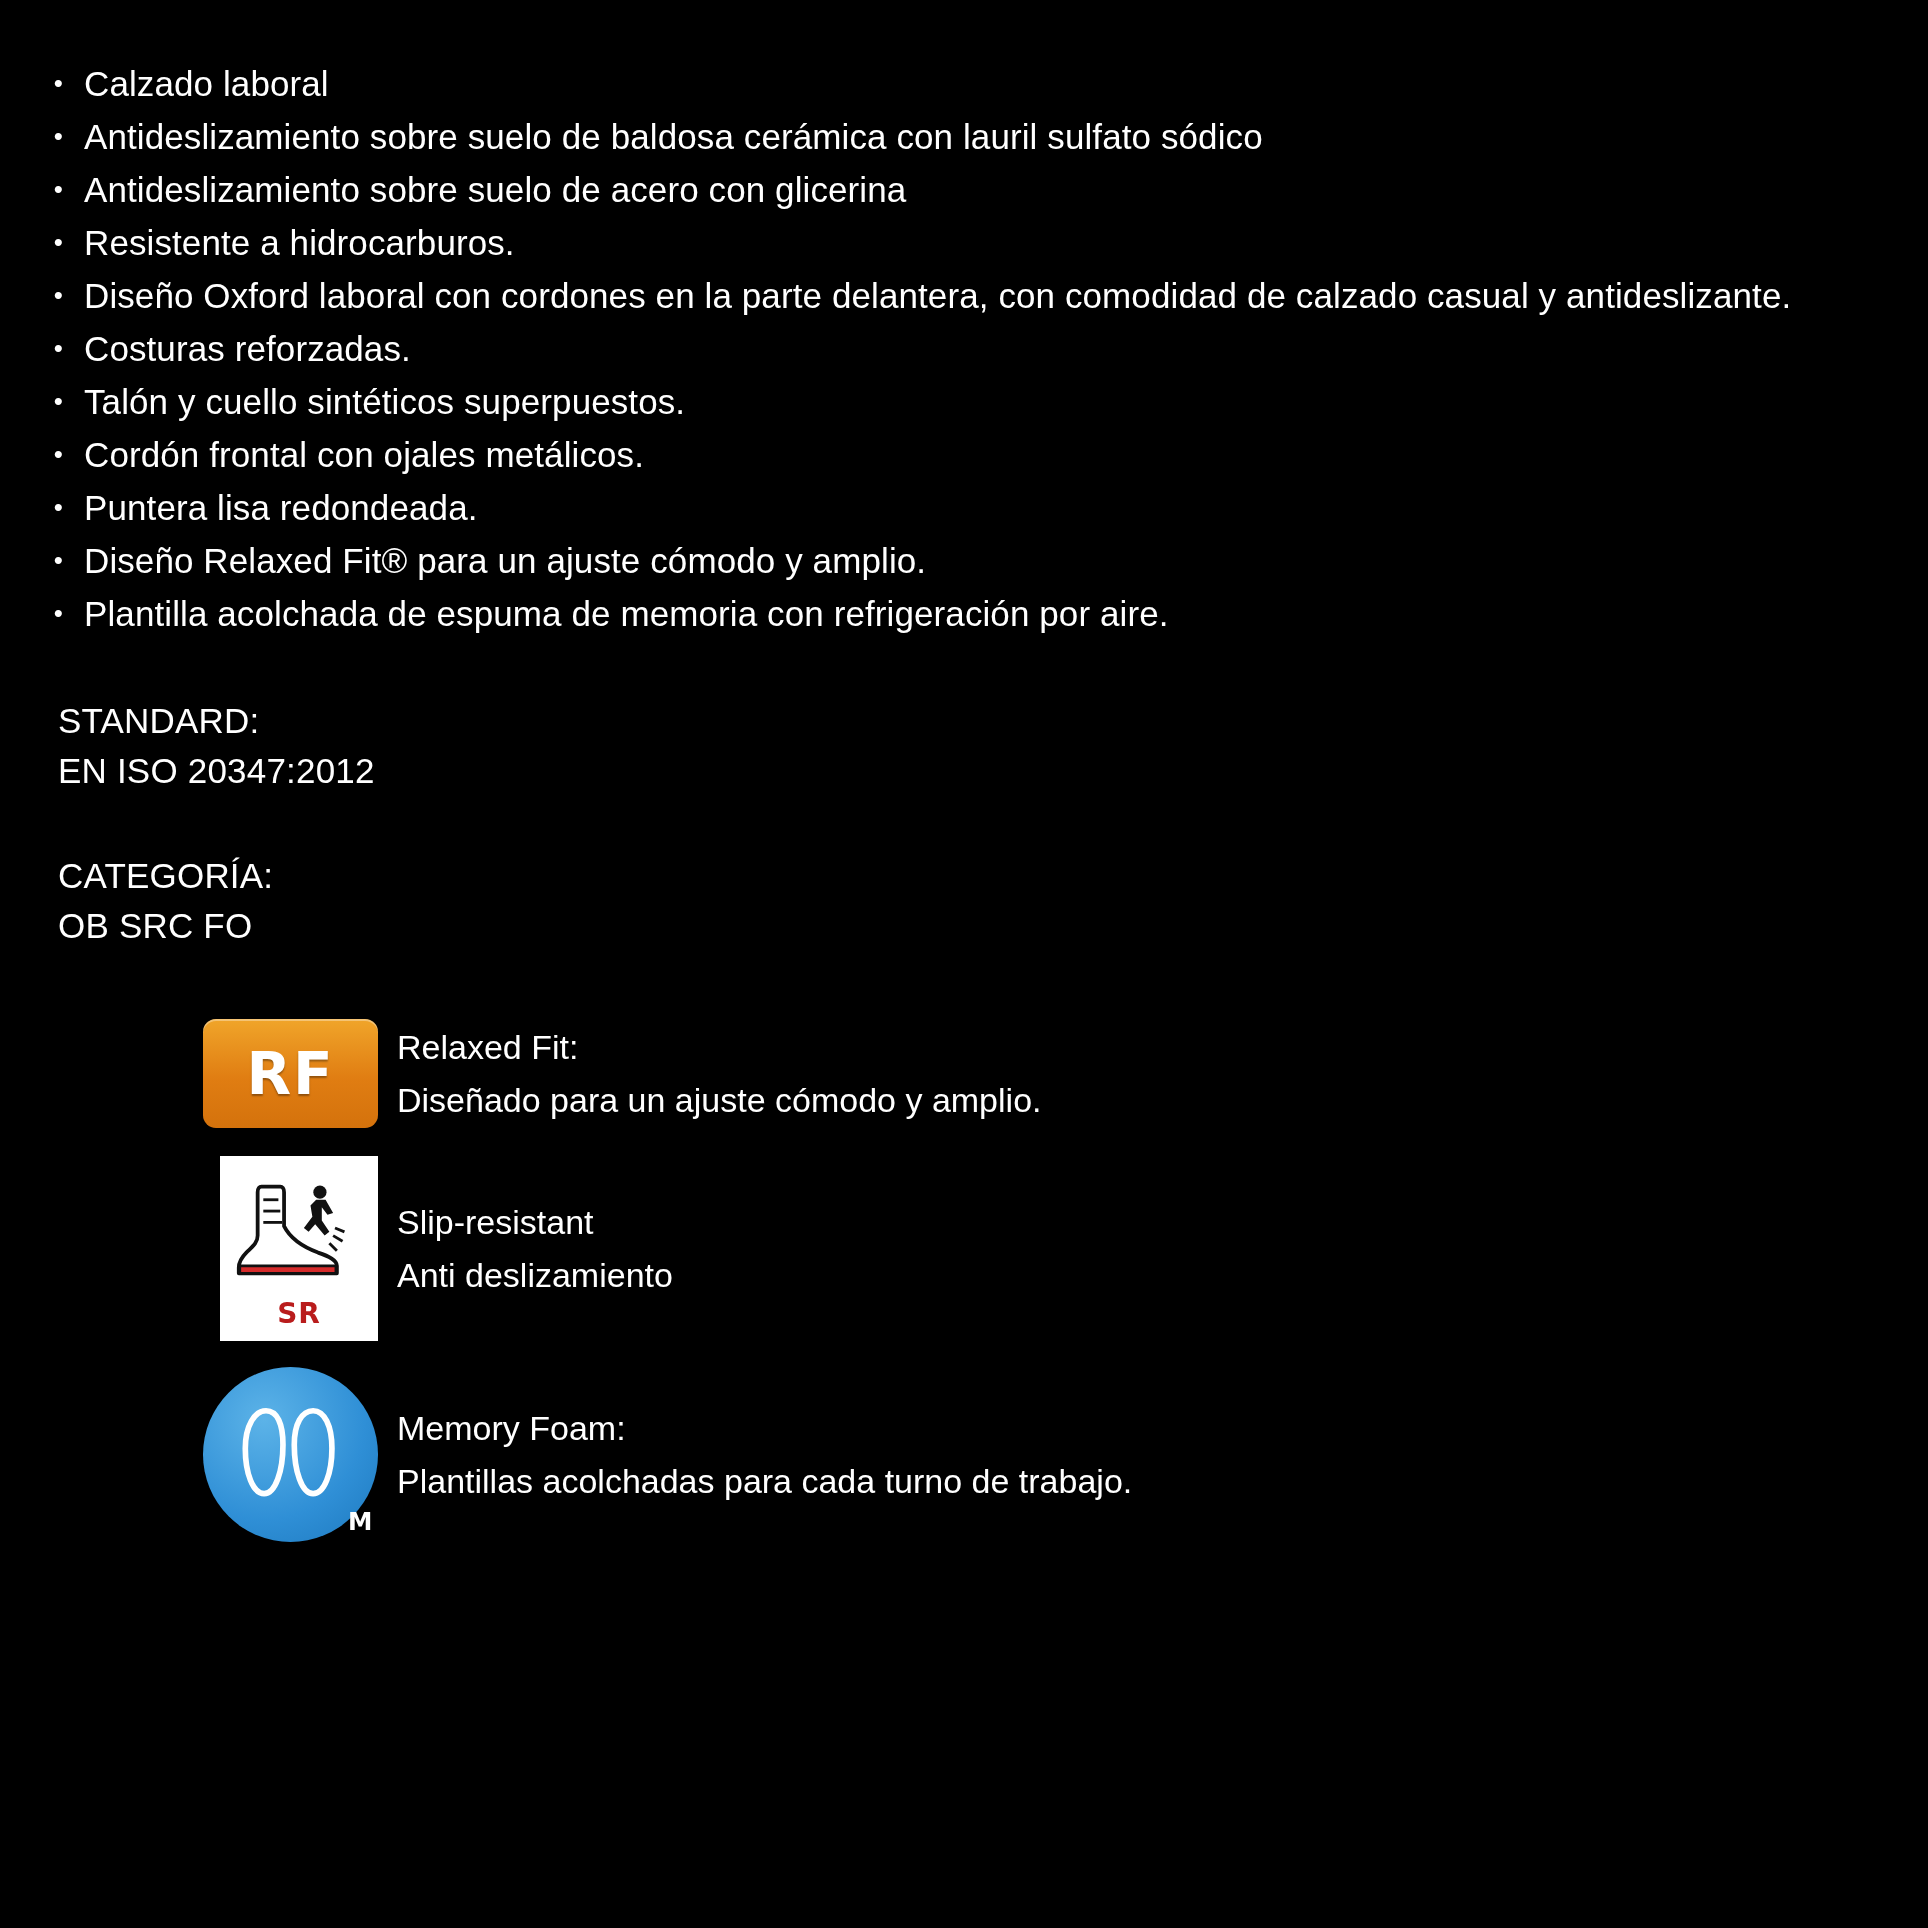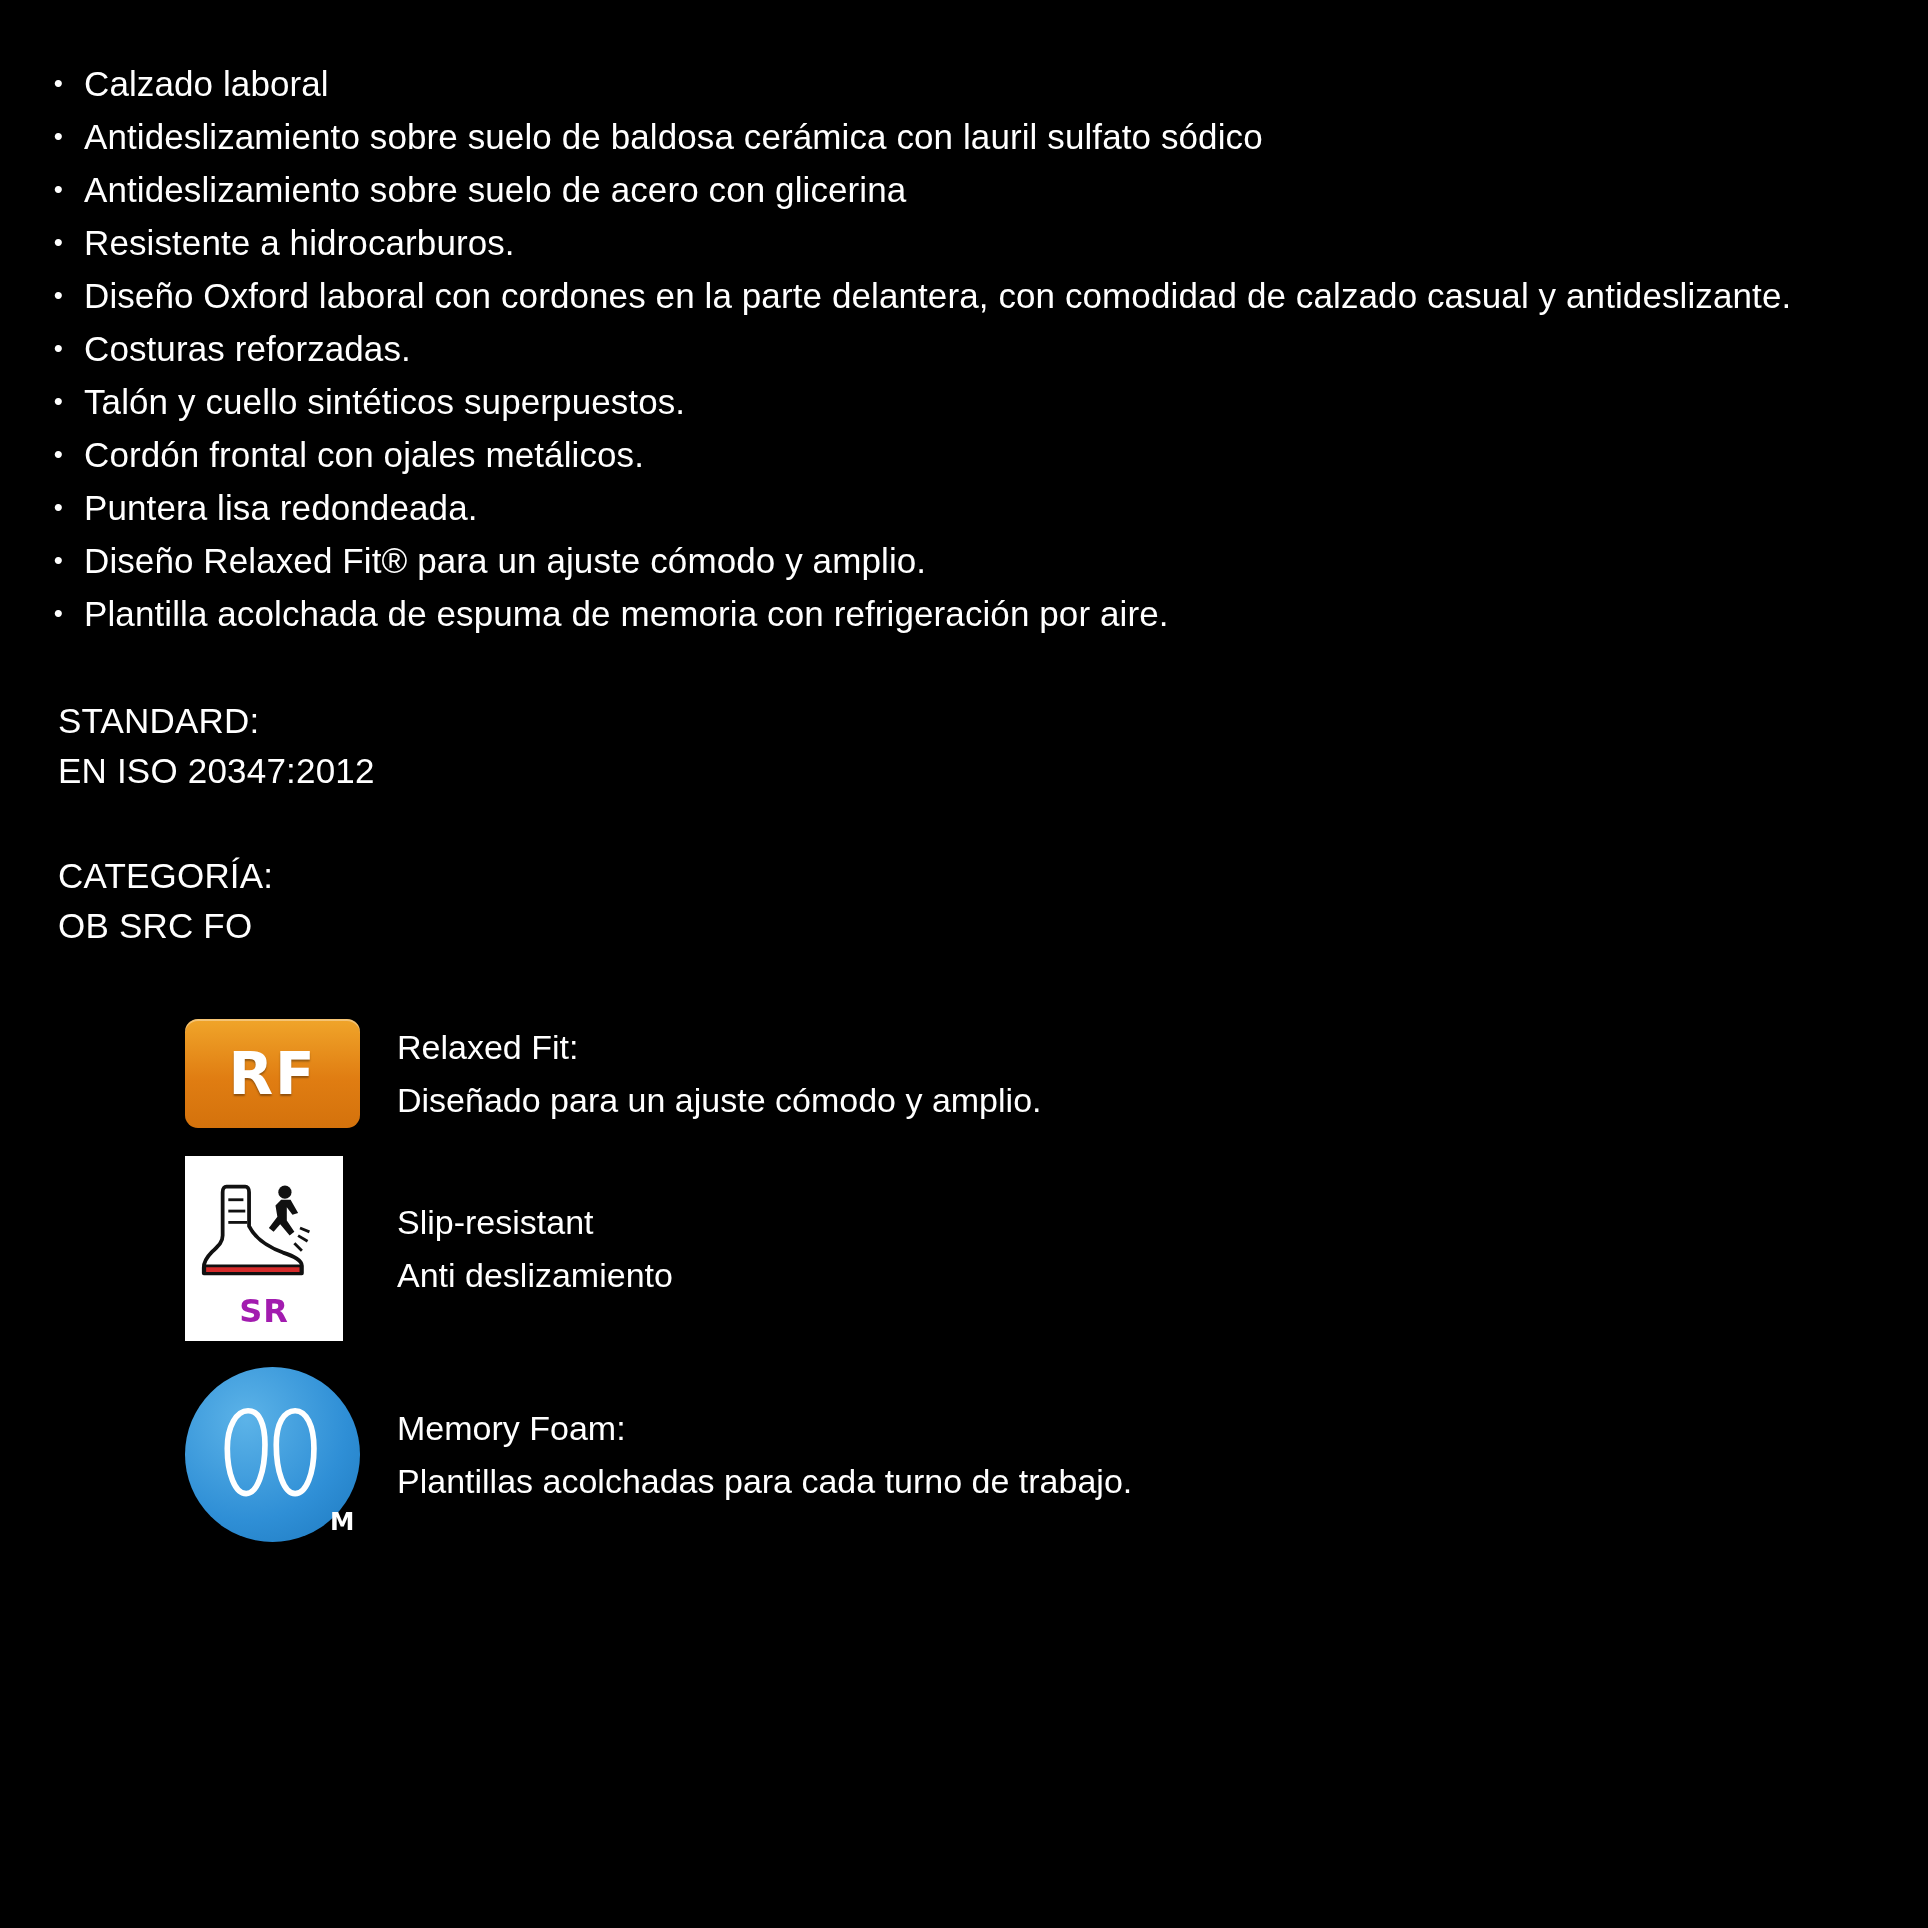--- a/index.html
+++ b/index.html
@@ -79,7 +79,7 @@
     flex: 0 0 193px;
     display: flex;
     align-items: center;
-    justify-content: flex-start;
+    justify-content: flex-end;
   }
   .icon-row .texts {
     padding-left: 19px;

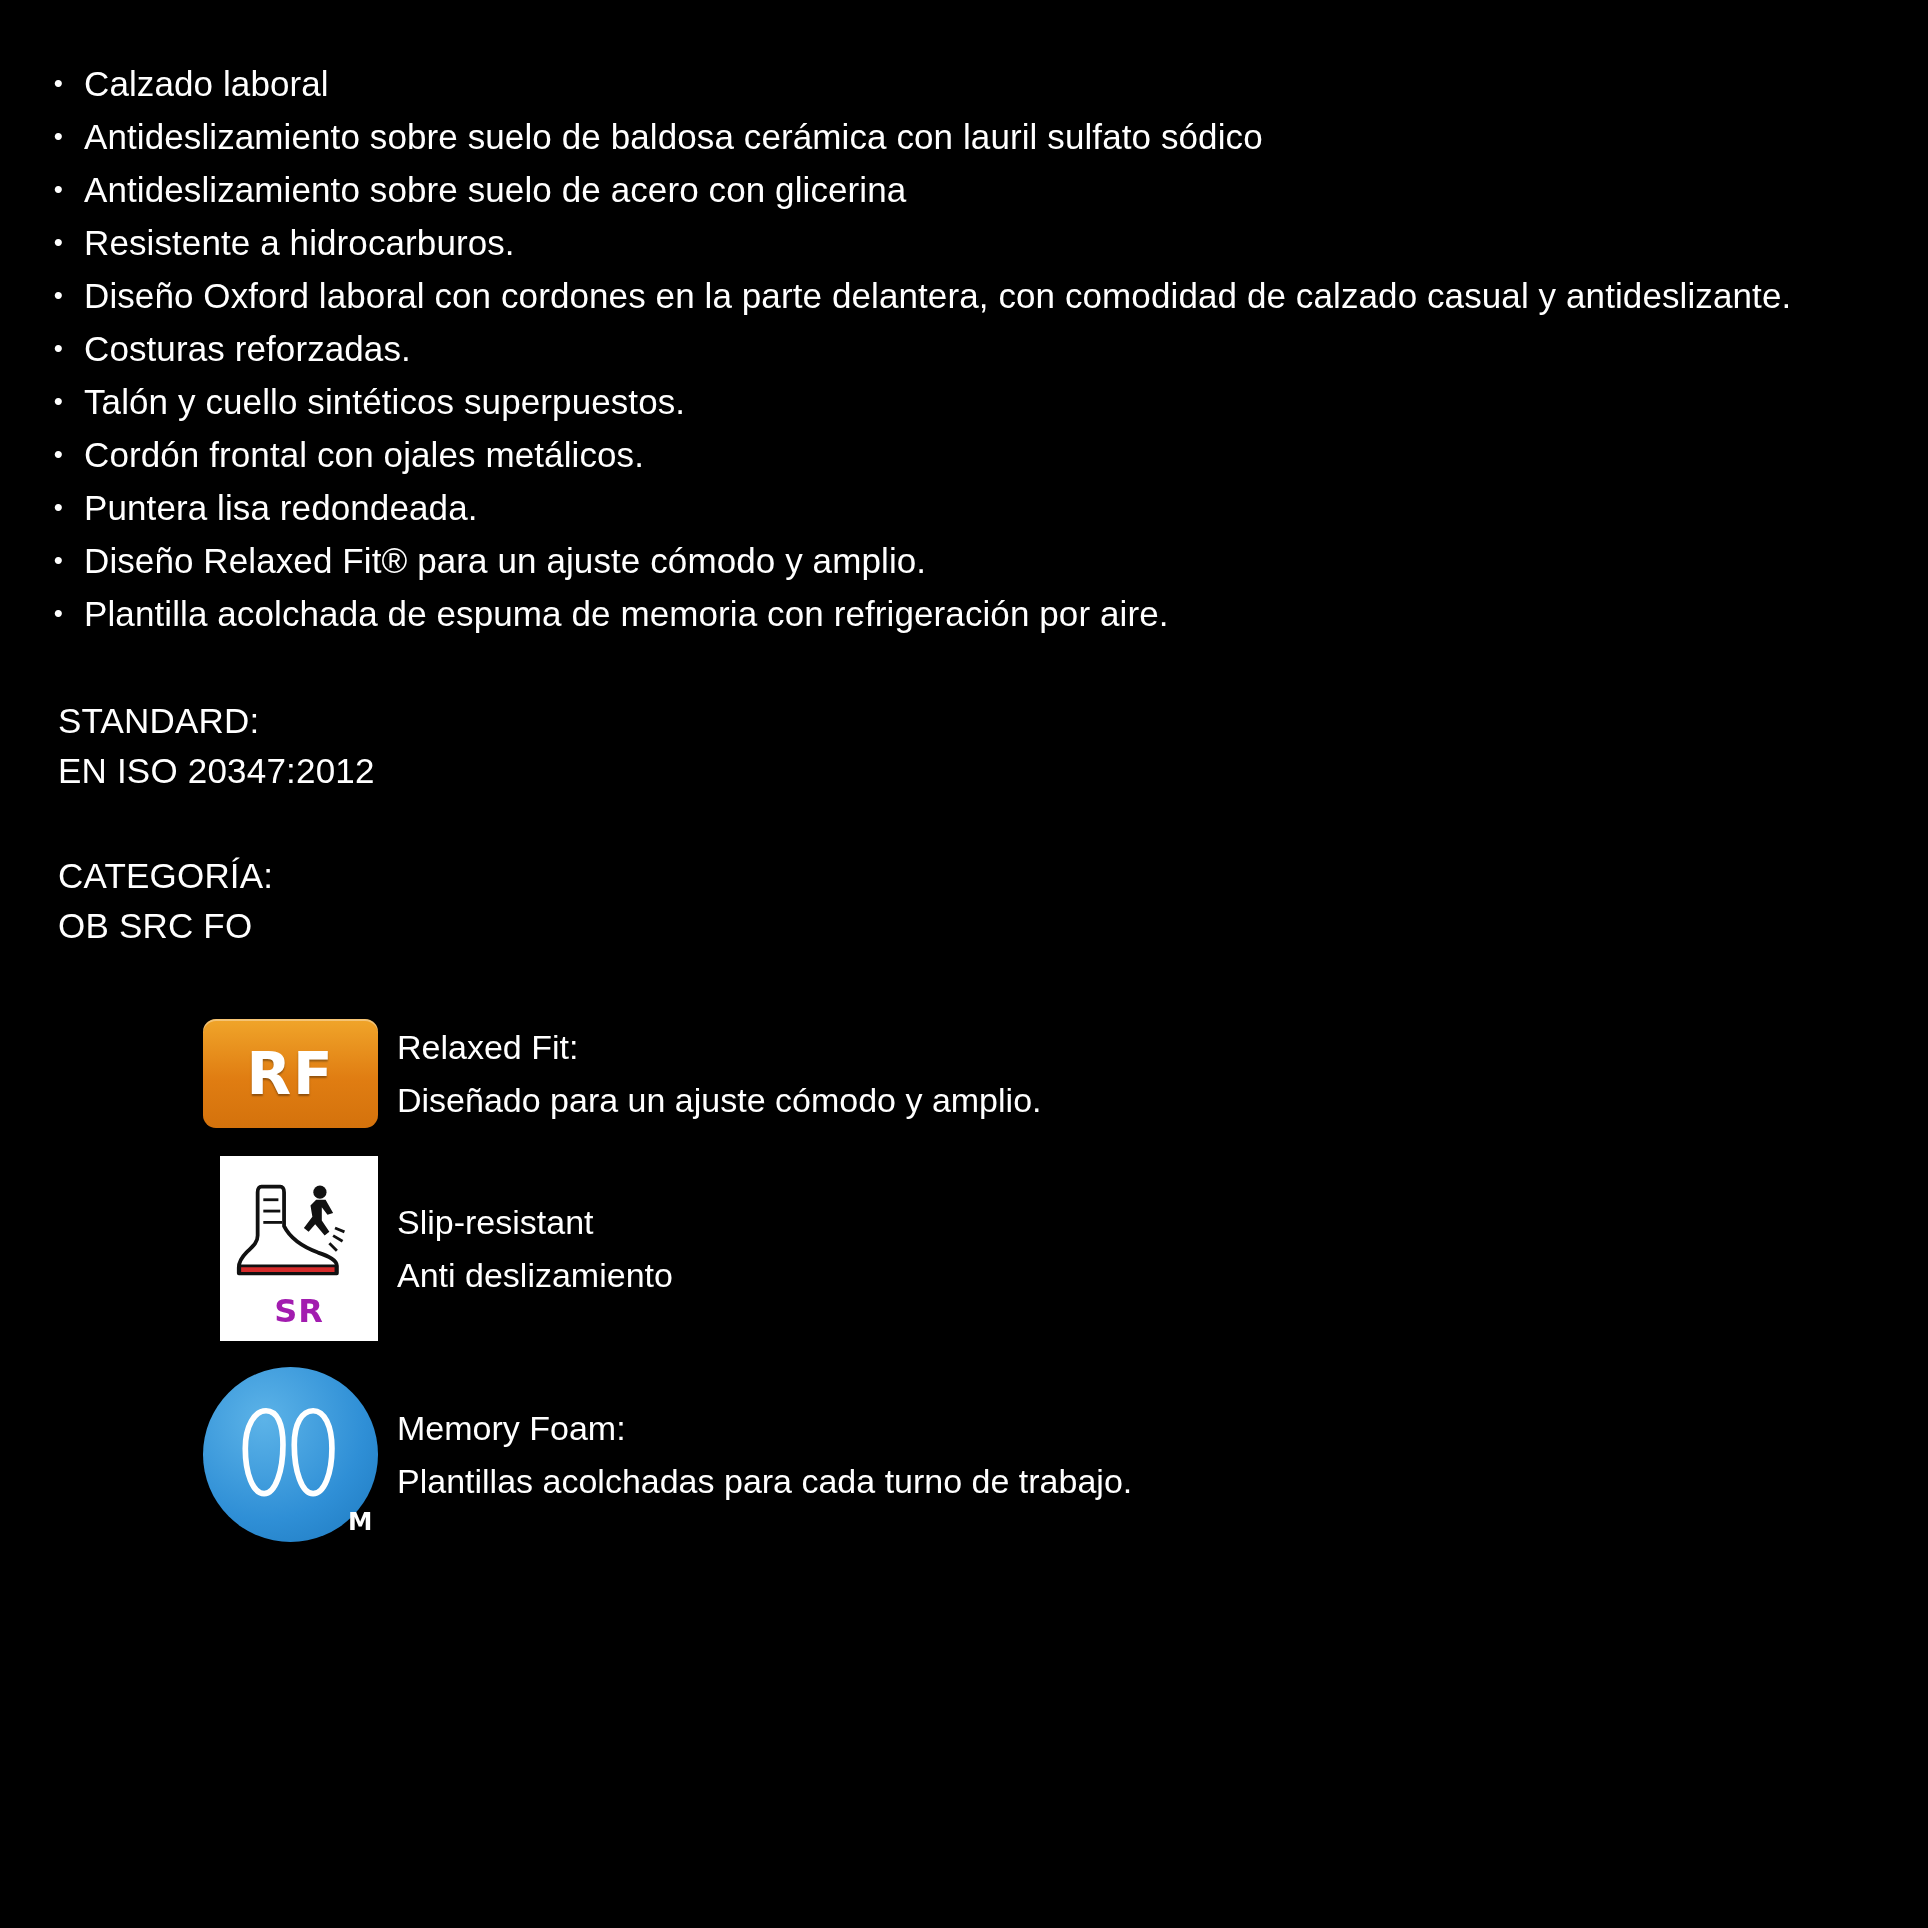--- a/index.html
+++ b/index.html
@@ -133,8 +133,8 @@
   .sr-badge .sr-text {
     font-family: "DejaVu Sans", sans-serif;
     font-weight: bold;
-    font-size: 32px;
-    color: #a21caf;
+    font-size: 28px;
+    color: #b91c1c;
     letter-spacing: 0.9px;
     margin-bottom: 11.3px;
   }

